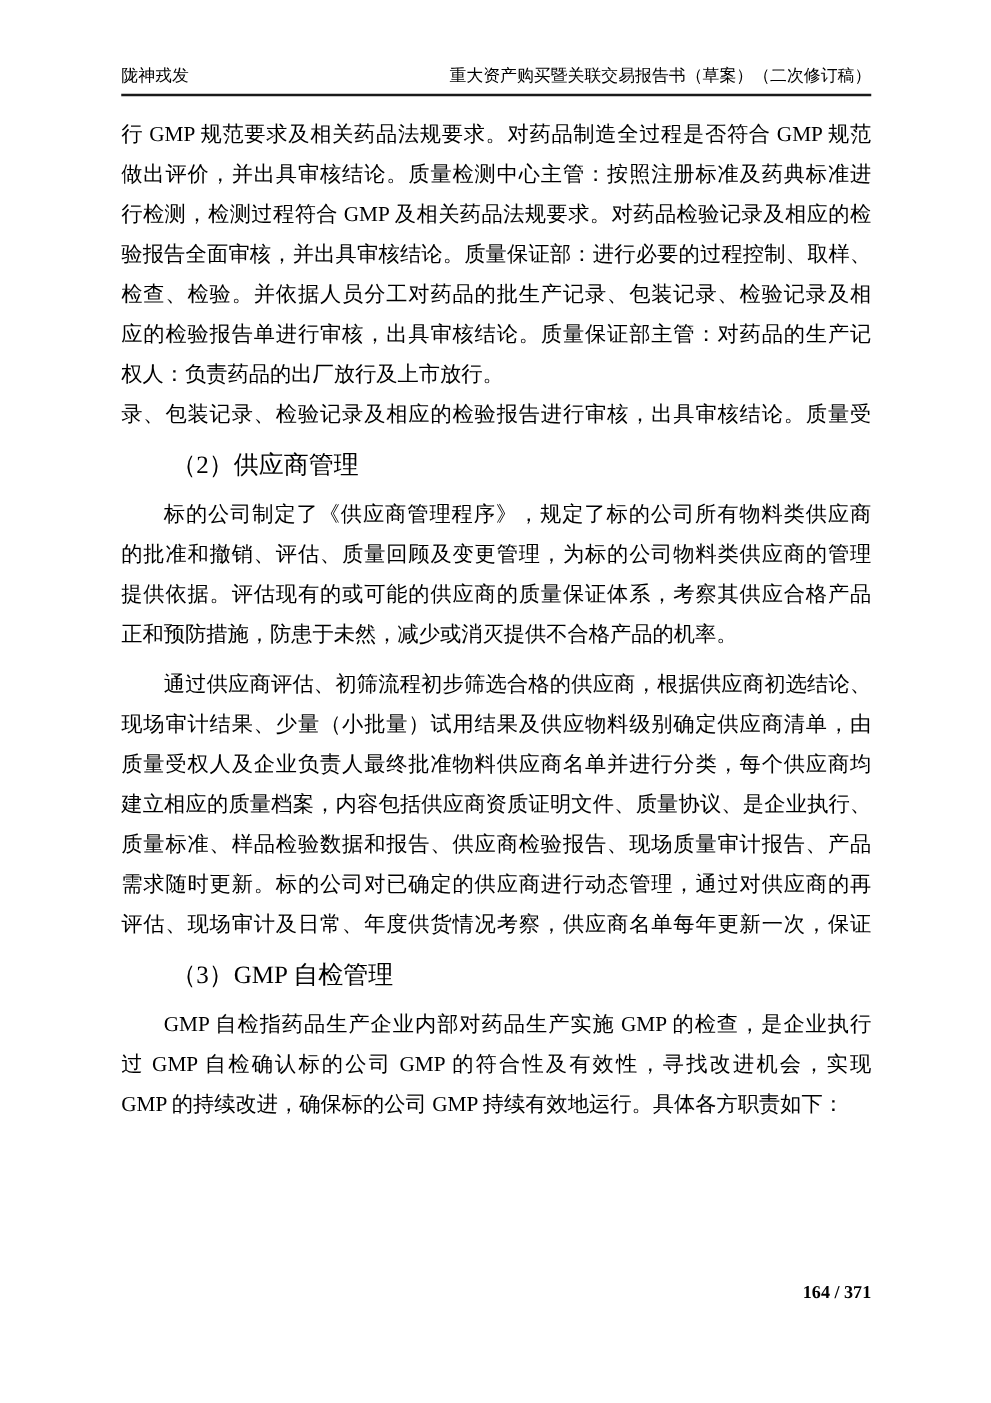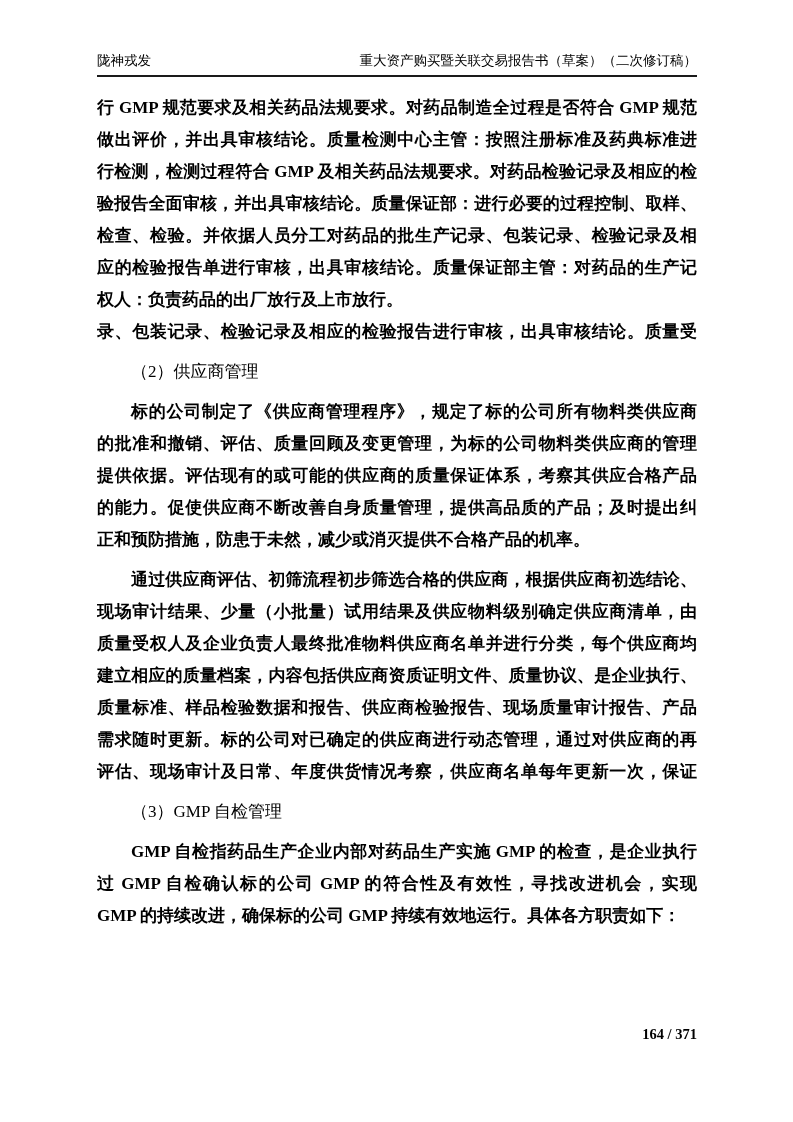--- a/index.html
+++ b/index.html
@@ -33,7 +33,7 @@
     width: 600px;
     top: 92px;
   }
-  .block { margin: 8px 0; font-weight: bold; }
+  .block { margin: 8px 0; }
   .block:first-child { margin-top: 0; }
   .line {
     height: 32px;

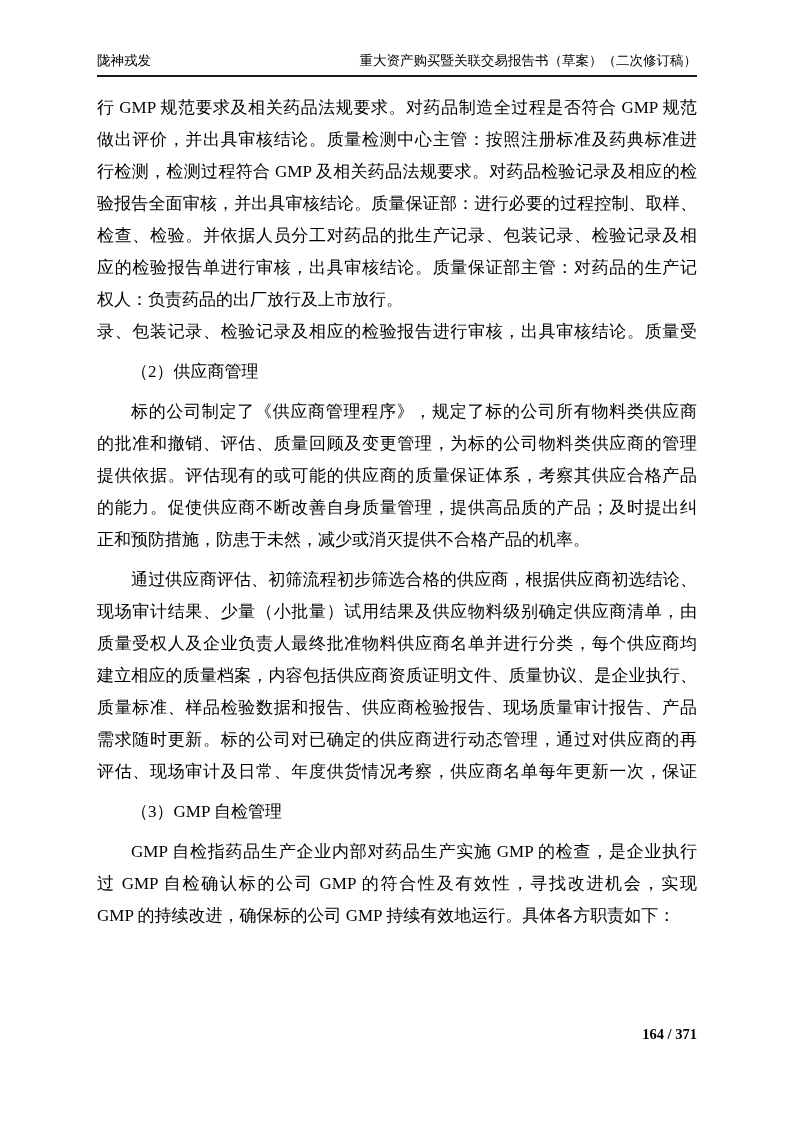--- a/index.html
+++ b/index.html
@@ -53,7 +53,7 @@
     margin: 8px 0;
     height: 32px;
     line-height: 32px;
-    font-size: 17px;
+    font-size: 20px;
     text-indent: 2em;
     text-align: left;
   }

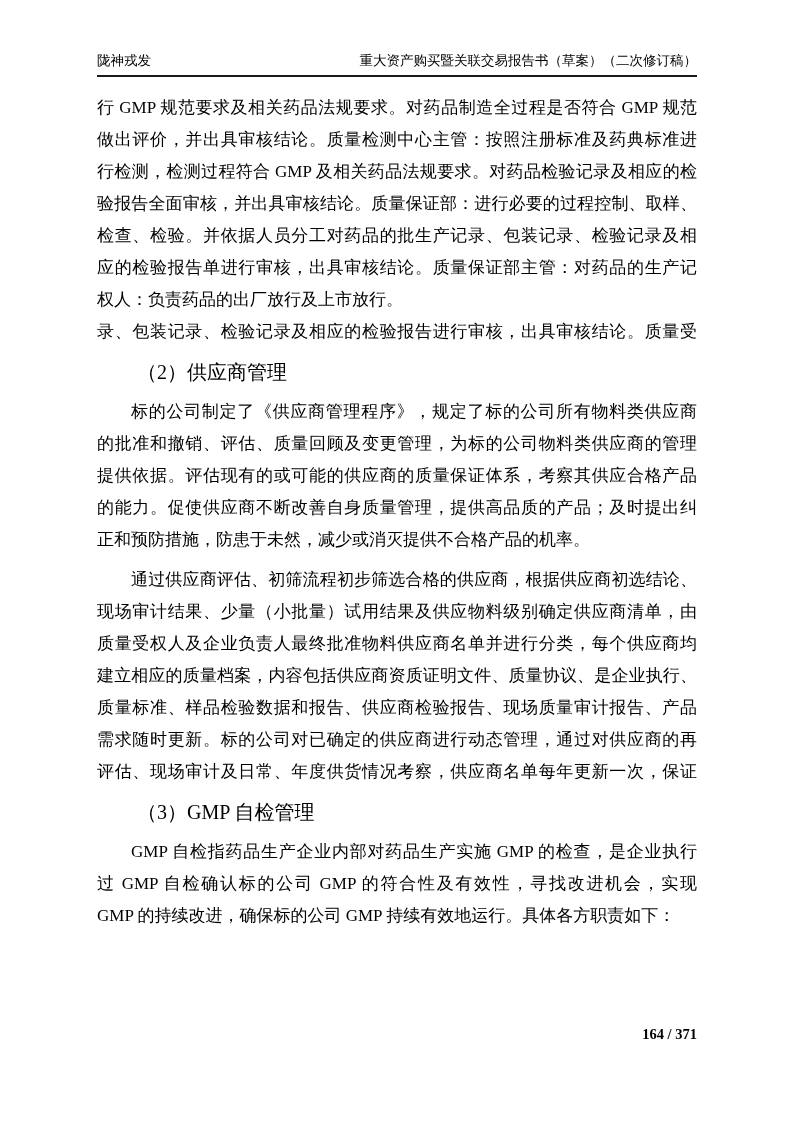--- a/index.html
+++ b/index.html
@@ -94,7 +94,6 @@
         <div class="line">标的公司制定了《供应商管理程序》，规定了标的公司所有物料类供应商</div>
         <div class="line">的批准和撤销、评估、质量回顾及变更管理，为标的公司物料类供应商的管理</div>
         <div class="line">提供依据。评估现有的或可能的供应商的质量保证体系，考察其供应合格产品</div>
-        <div class="line">的能力。促使供应商不断改善自身质量管理，提供高品质的产品；及时提出纠</div>
         <div class="line last">正和预防措施，防患于未然，减少或消灭提供不合格产品的机率。</div>
       </div>
       <div class="block indent">

